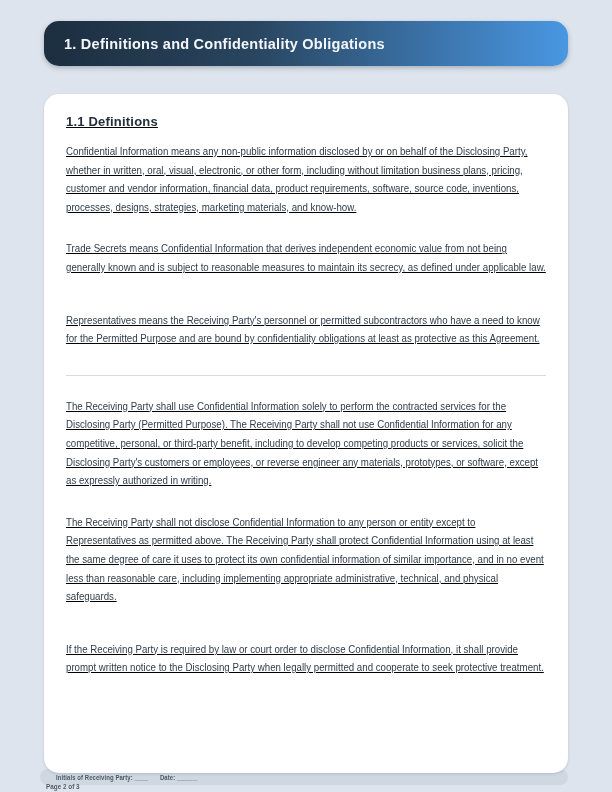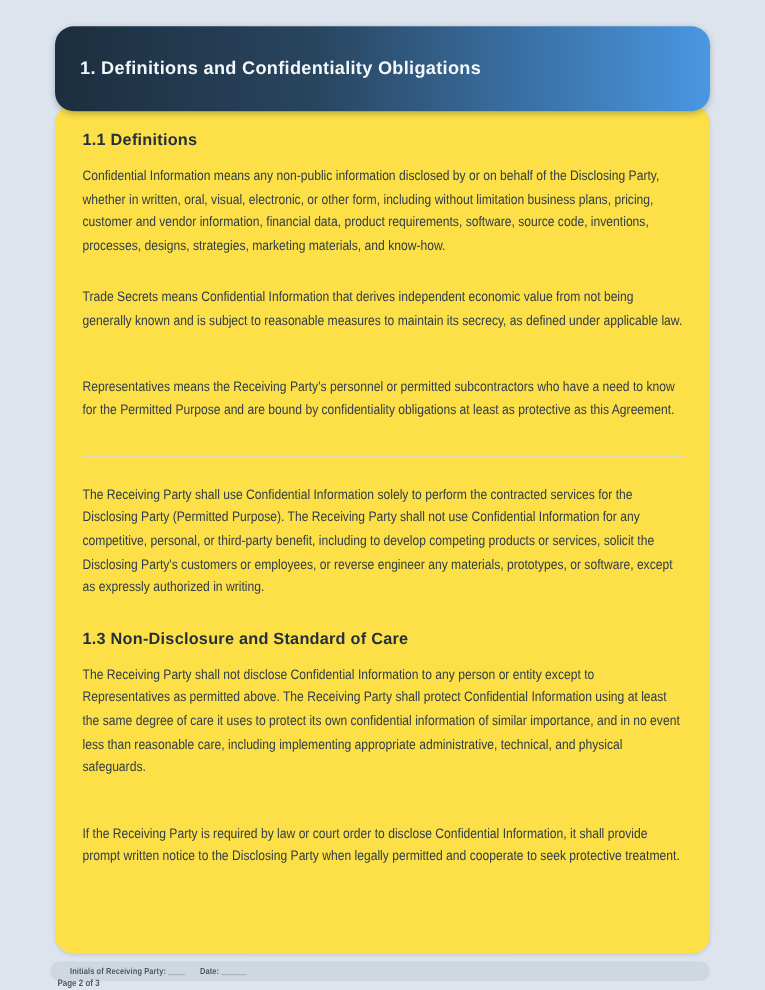--- a/index.html
+++ b/index.html
@@ -21,7 +21,7 @@
     left: 44px;
     top: 21px;
     width: 524px;
-    height: 68px;
+    height: 45px;
     border-radius: 15px;
     background: linear-gradient(90deg, #1c2e3f 0%, #29455f 40%, #4997e2 100%);
     box-shadow: 0 2px 5px rgba(23, 42, 58, 0.28);

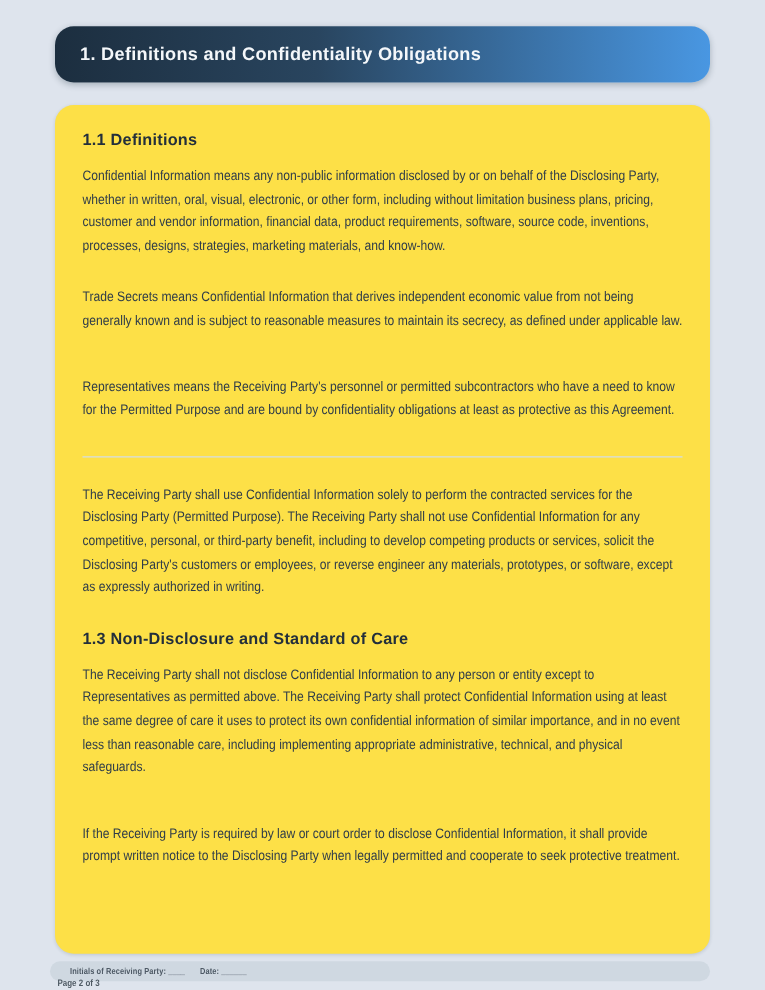--- a/index.html
+++ b/index.html
@@ -84,16 +84,17 @@
   .card {
     position: absolute;
     left: 44px;
-    top: 84px;
+    top: 94px;
     width: 524px;
     height: 679px;
     border-radius: 15px;
-    background: #fde047;
+    background: #ffffff;
     box-shadow: 0 1px 3px rgba(23, 42, 58, 0.15);
     padding: 20px 22px;
     box-sizing: border-box;
     overflow: visible;
     z-index: 1;
+    text-decoration: underline;
   }
 
   .card h2 {

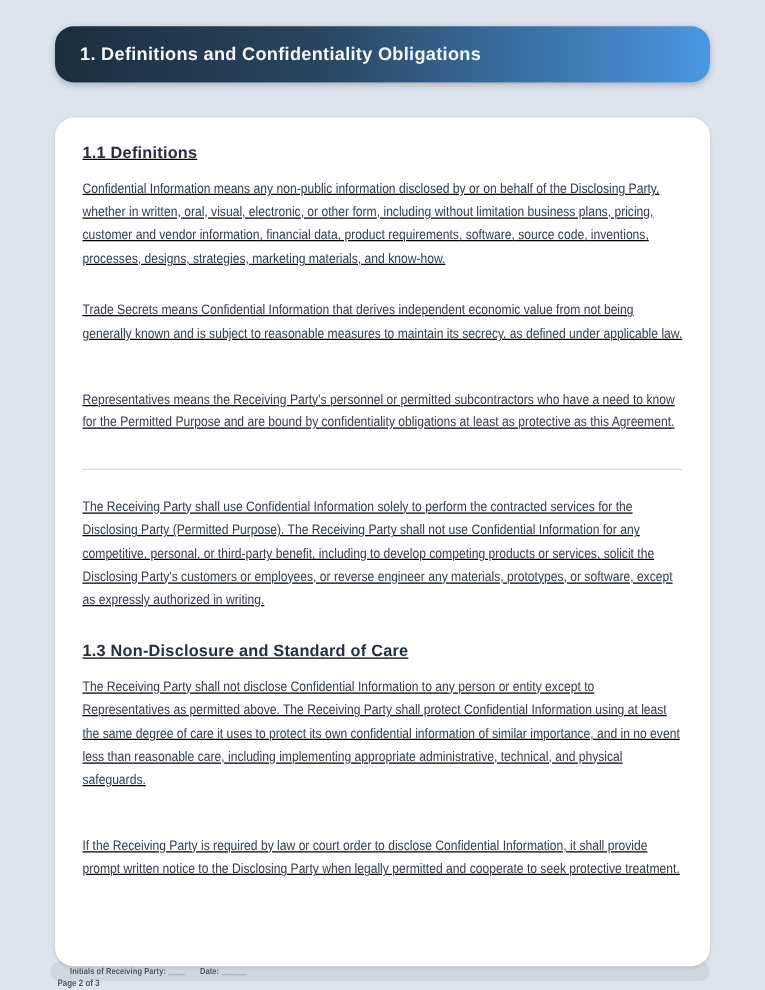--- a/index.html
+++ b/index.html
@@ -152,7 +152,6 @@
 
   <p class="para">The Receiving Party shall use Confidential Information solely to perform the contracted services for the Disclosing Party (Permitted Purpose). The Receiving Party shall not use Confidential Information for any competitive, personal, or third-party benefit, including to develop competing products or services, solicit the Disclosing Party's customers or employees, or reverse engineer any materials, prototypes, or software, except as expressly authorized in writing.</p>
 
-  <h2>1.3 Non-Disclosure and Standard of Care</h2>
   <p class="para">The Receiving Party shall not disclose Confidential Information to any person or entity except to Representatives as permitted above. The Receiving Party shall protect Confidential Information using at least the same degree of care it uses to protect its own confidential information of similar importance, and in no event less than reasonable care, including implementing appropriate administrative, technical, and physical safeguards.</p>
   <p class="para gap-lg">If the Receiving Party is required by law or court order to disclose Confidential Information, it shall provide prompt written notice to the Disclosing Party when legally permitted and cooperate to seek protective treatment.</p>
 </div>

